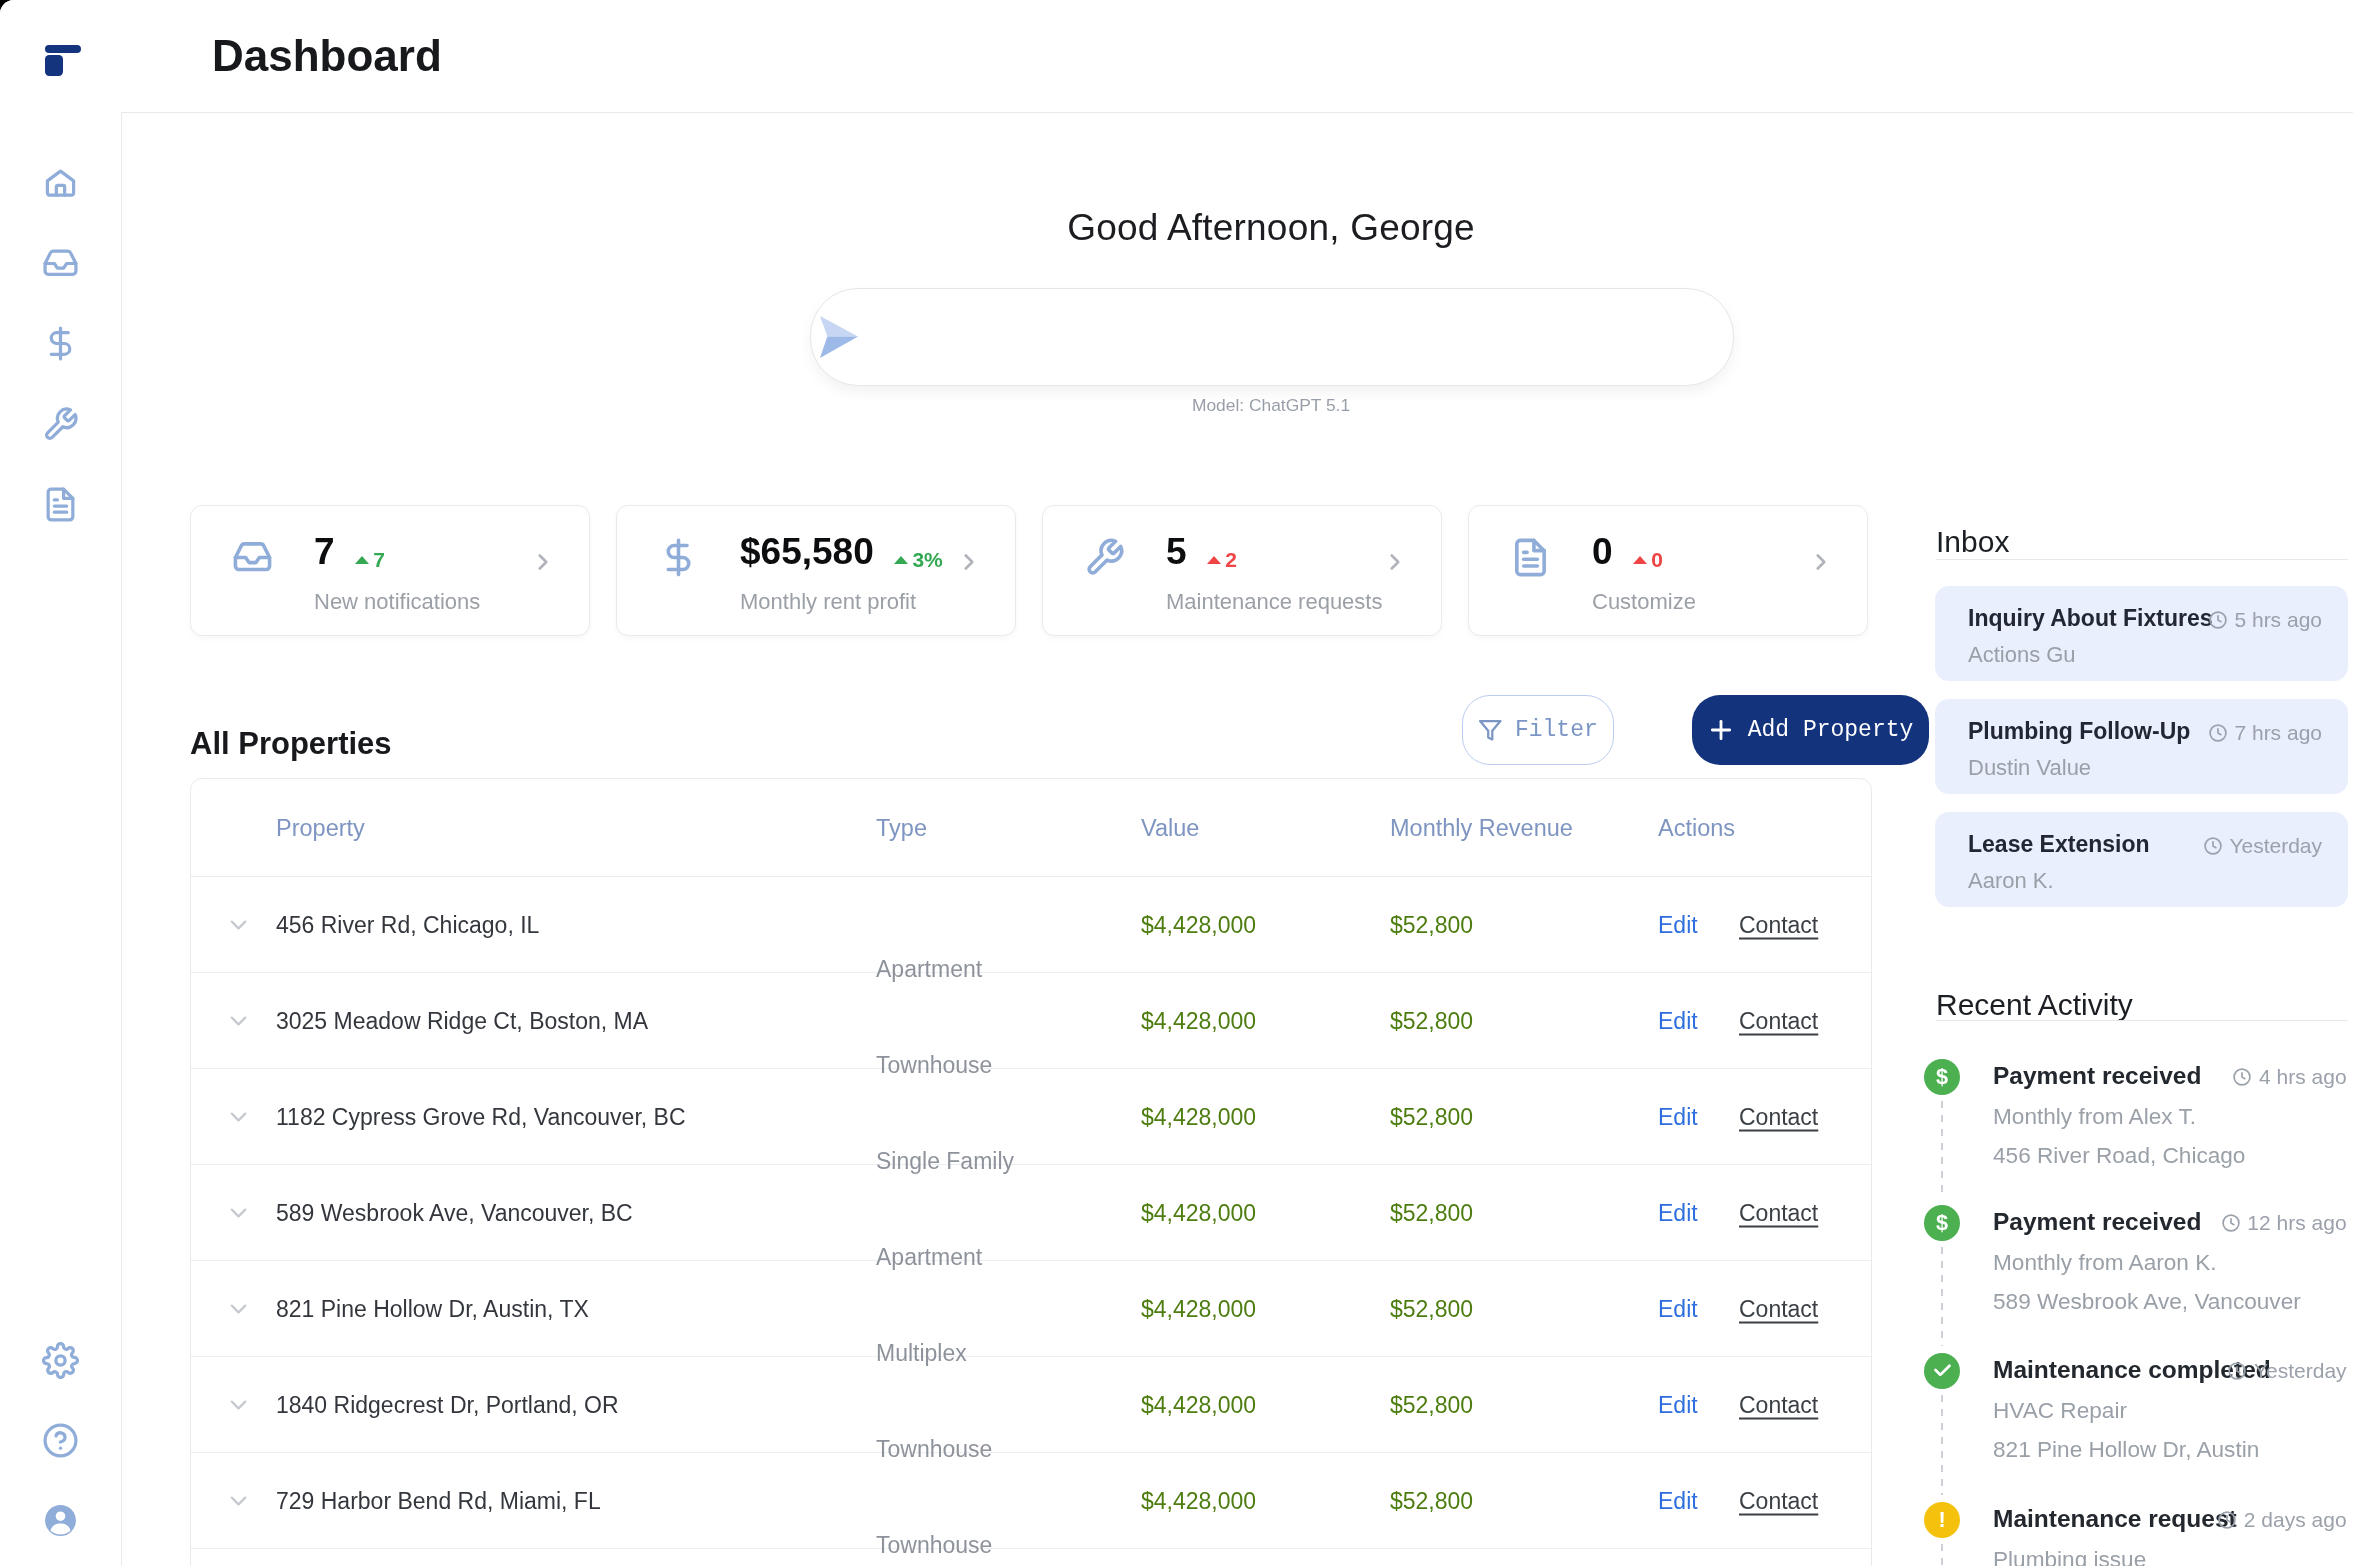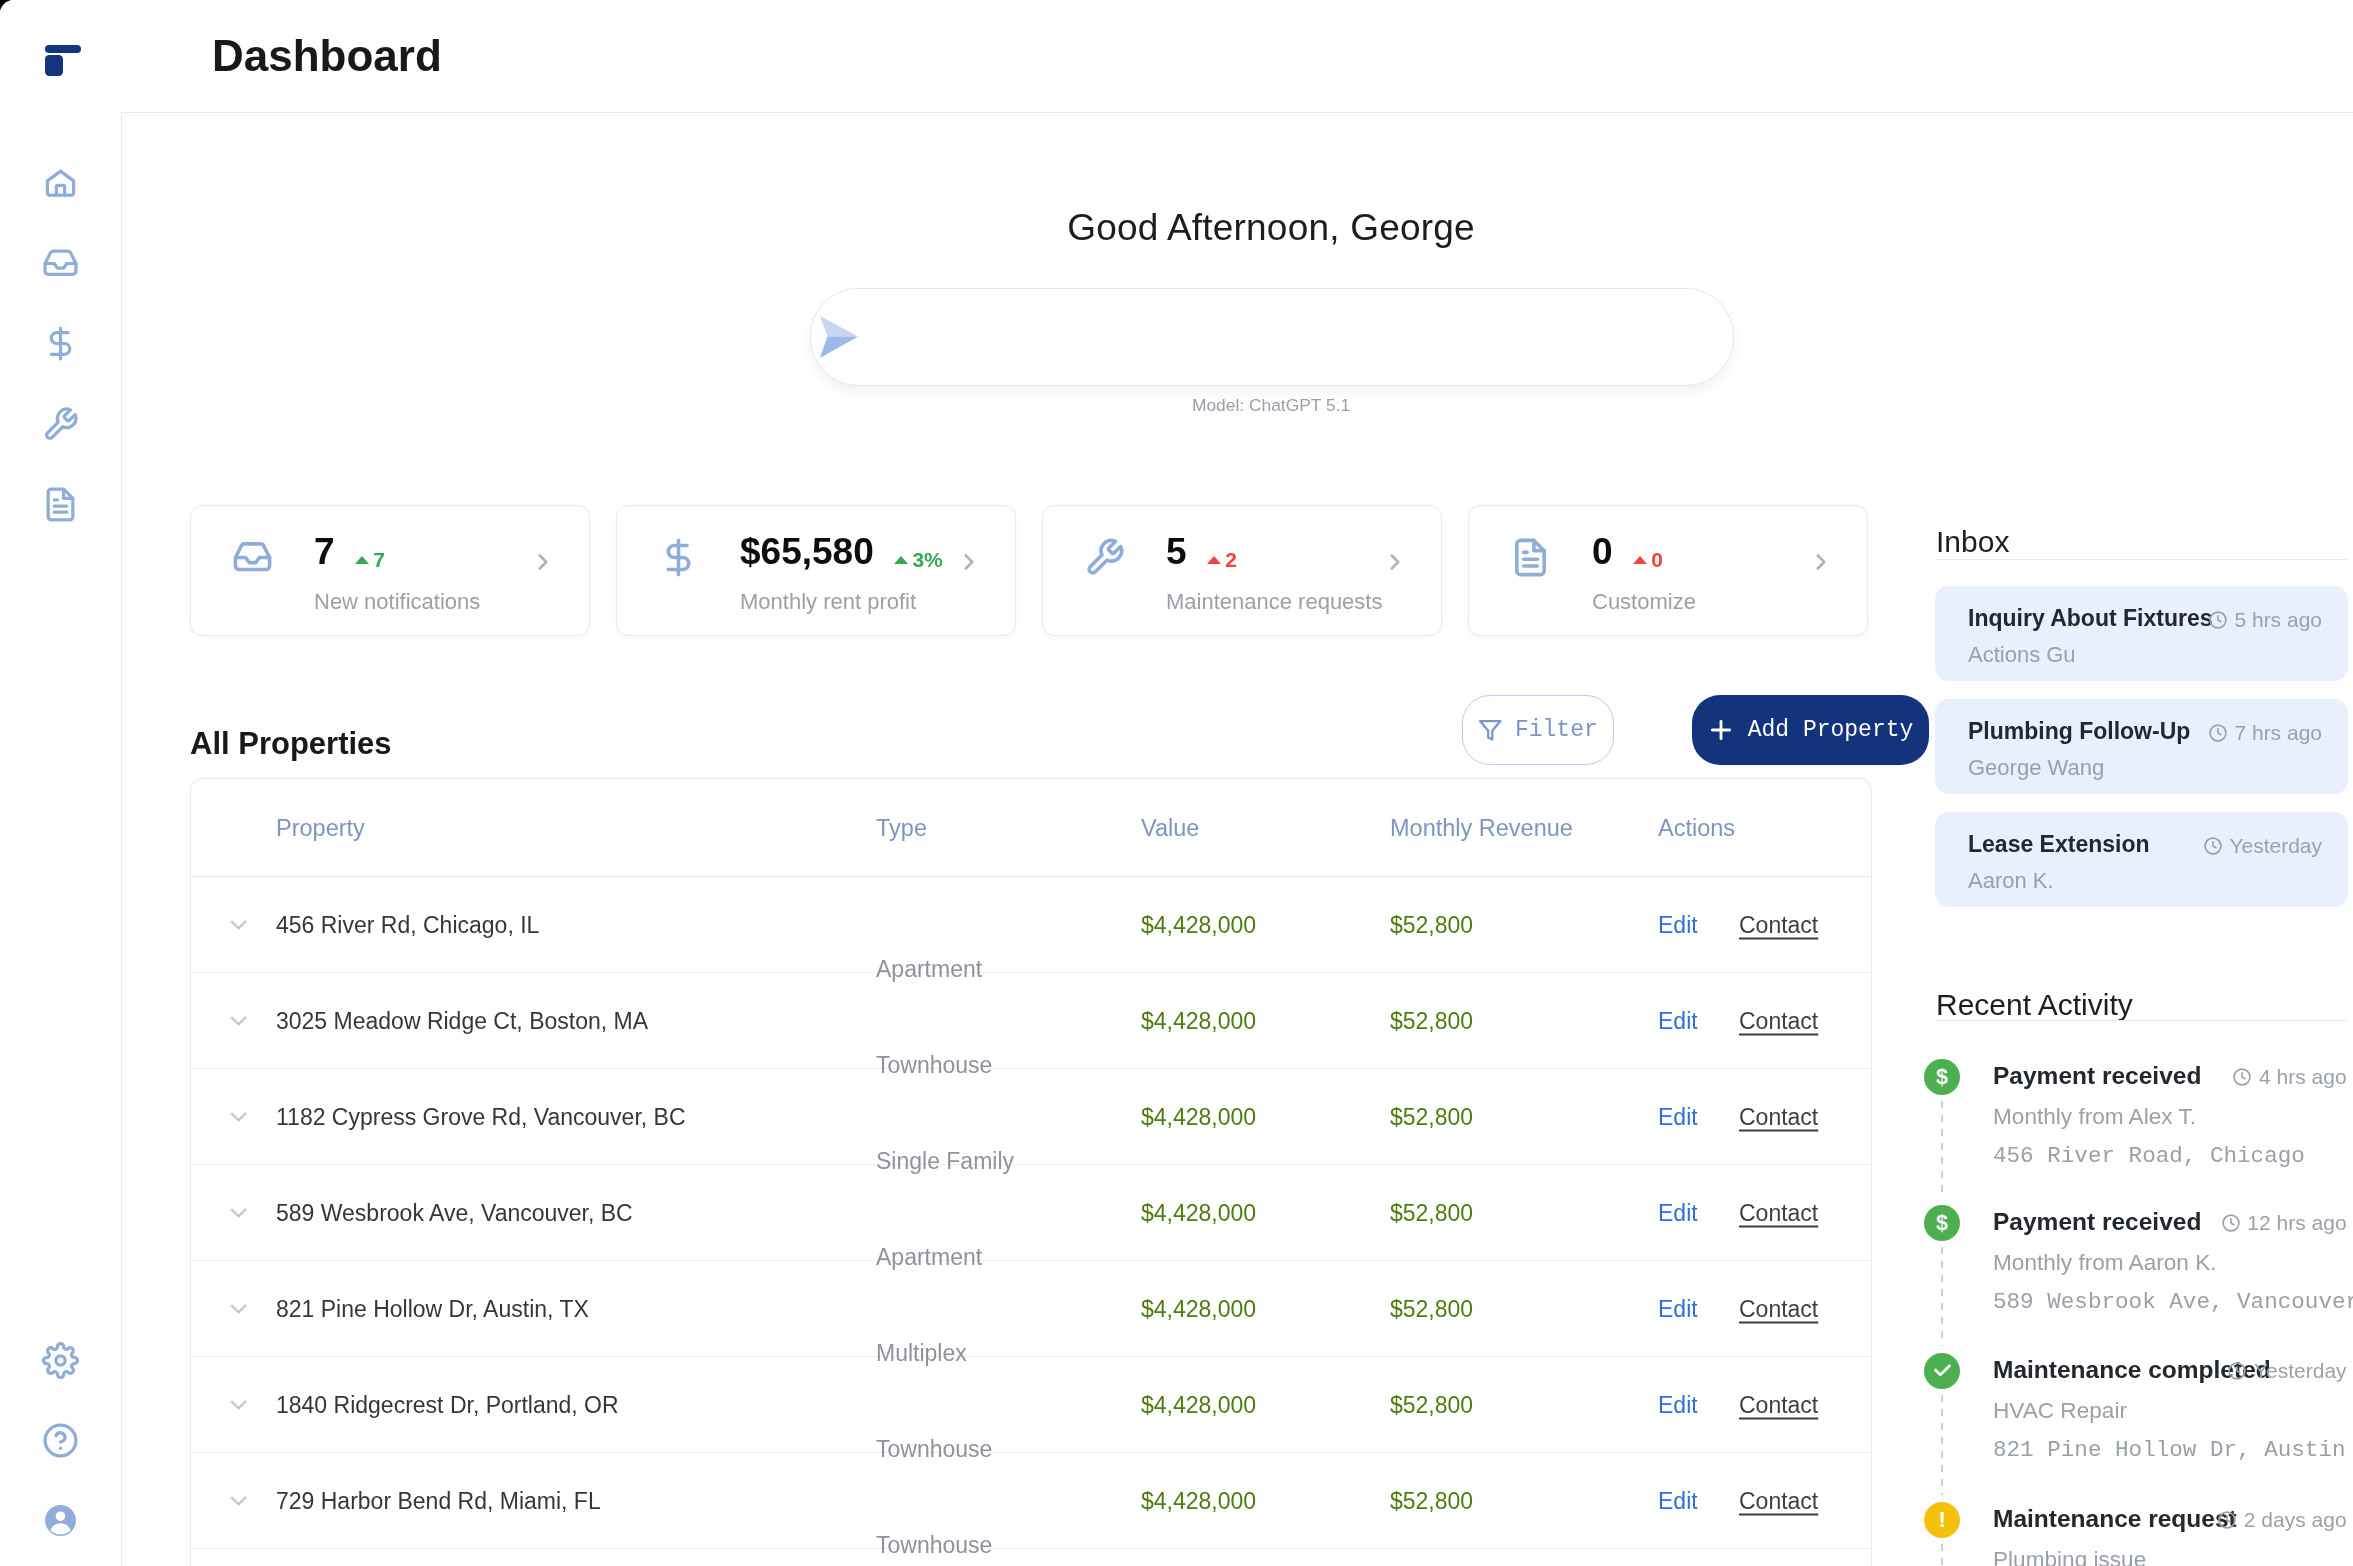--- a/index.html
+++ b/index.html
@@ -407,7 +407,7 @@
           </svg>
           <span>7 hrs ago</span>
         </div>
-        <div class="sender">George Wang</div>
+        <div class="sender">Dustin Value</div>
       </div>
       <div class="inbox-card">
         <div class="subj">Lease Extension</div>

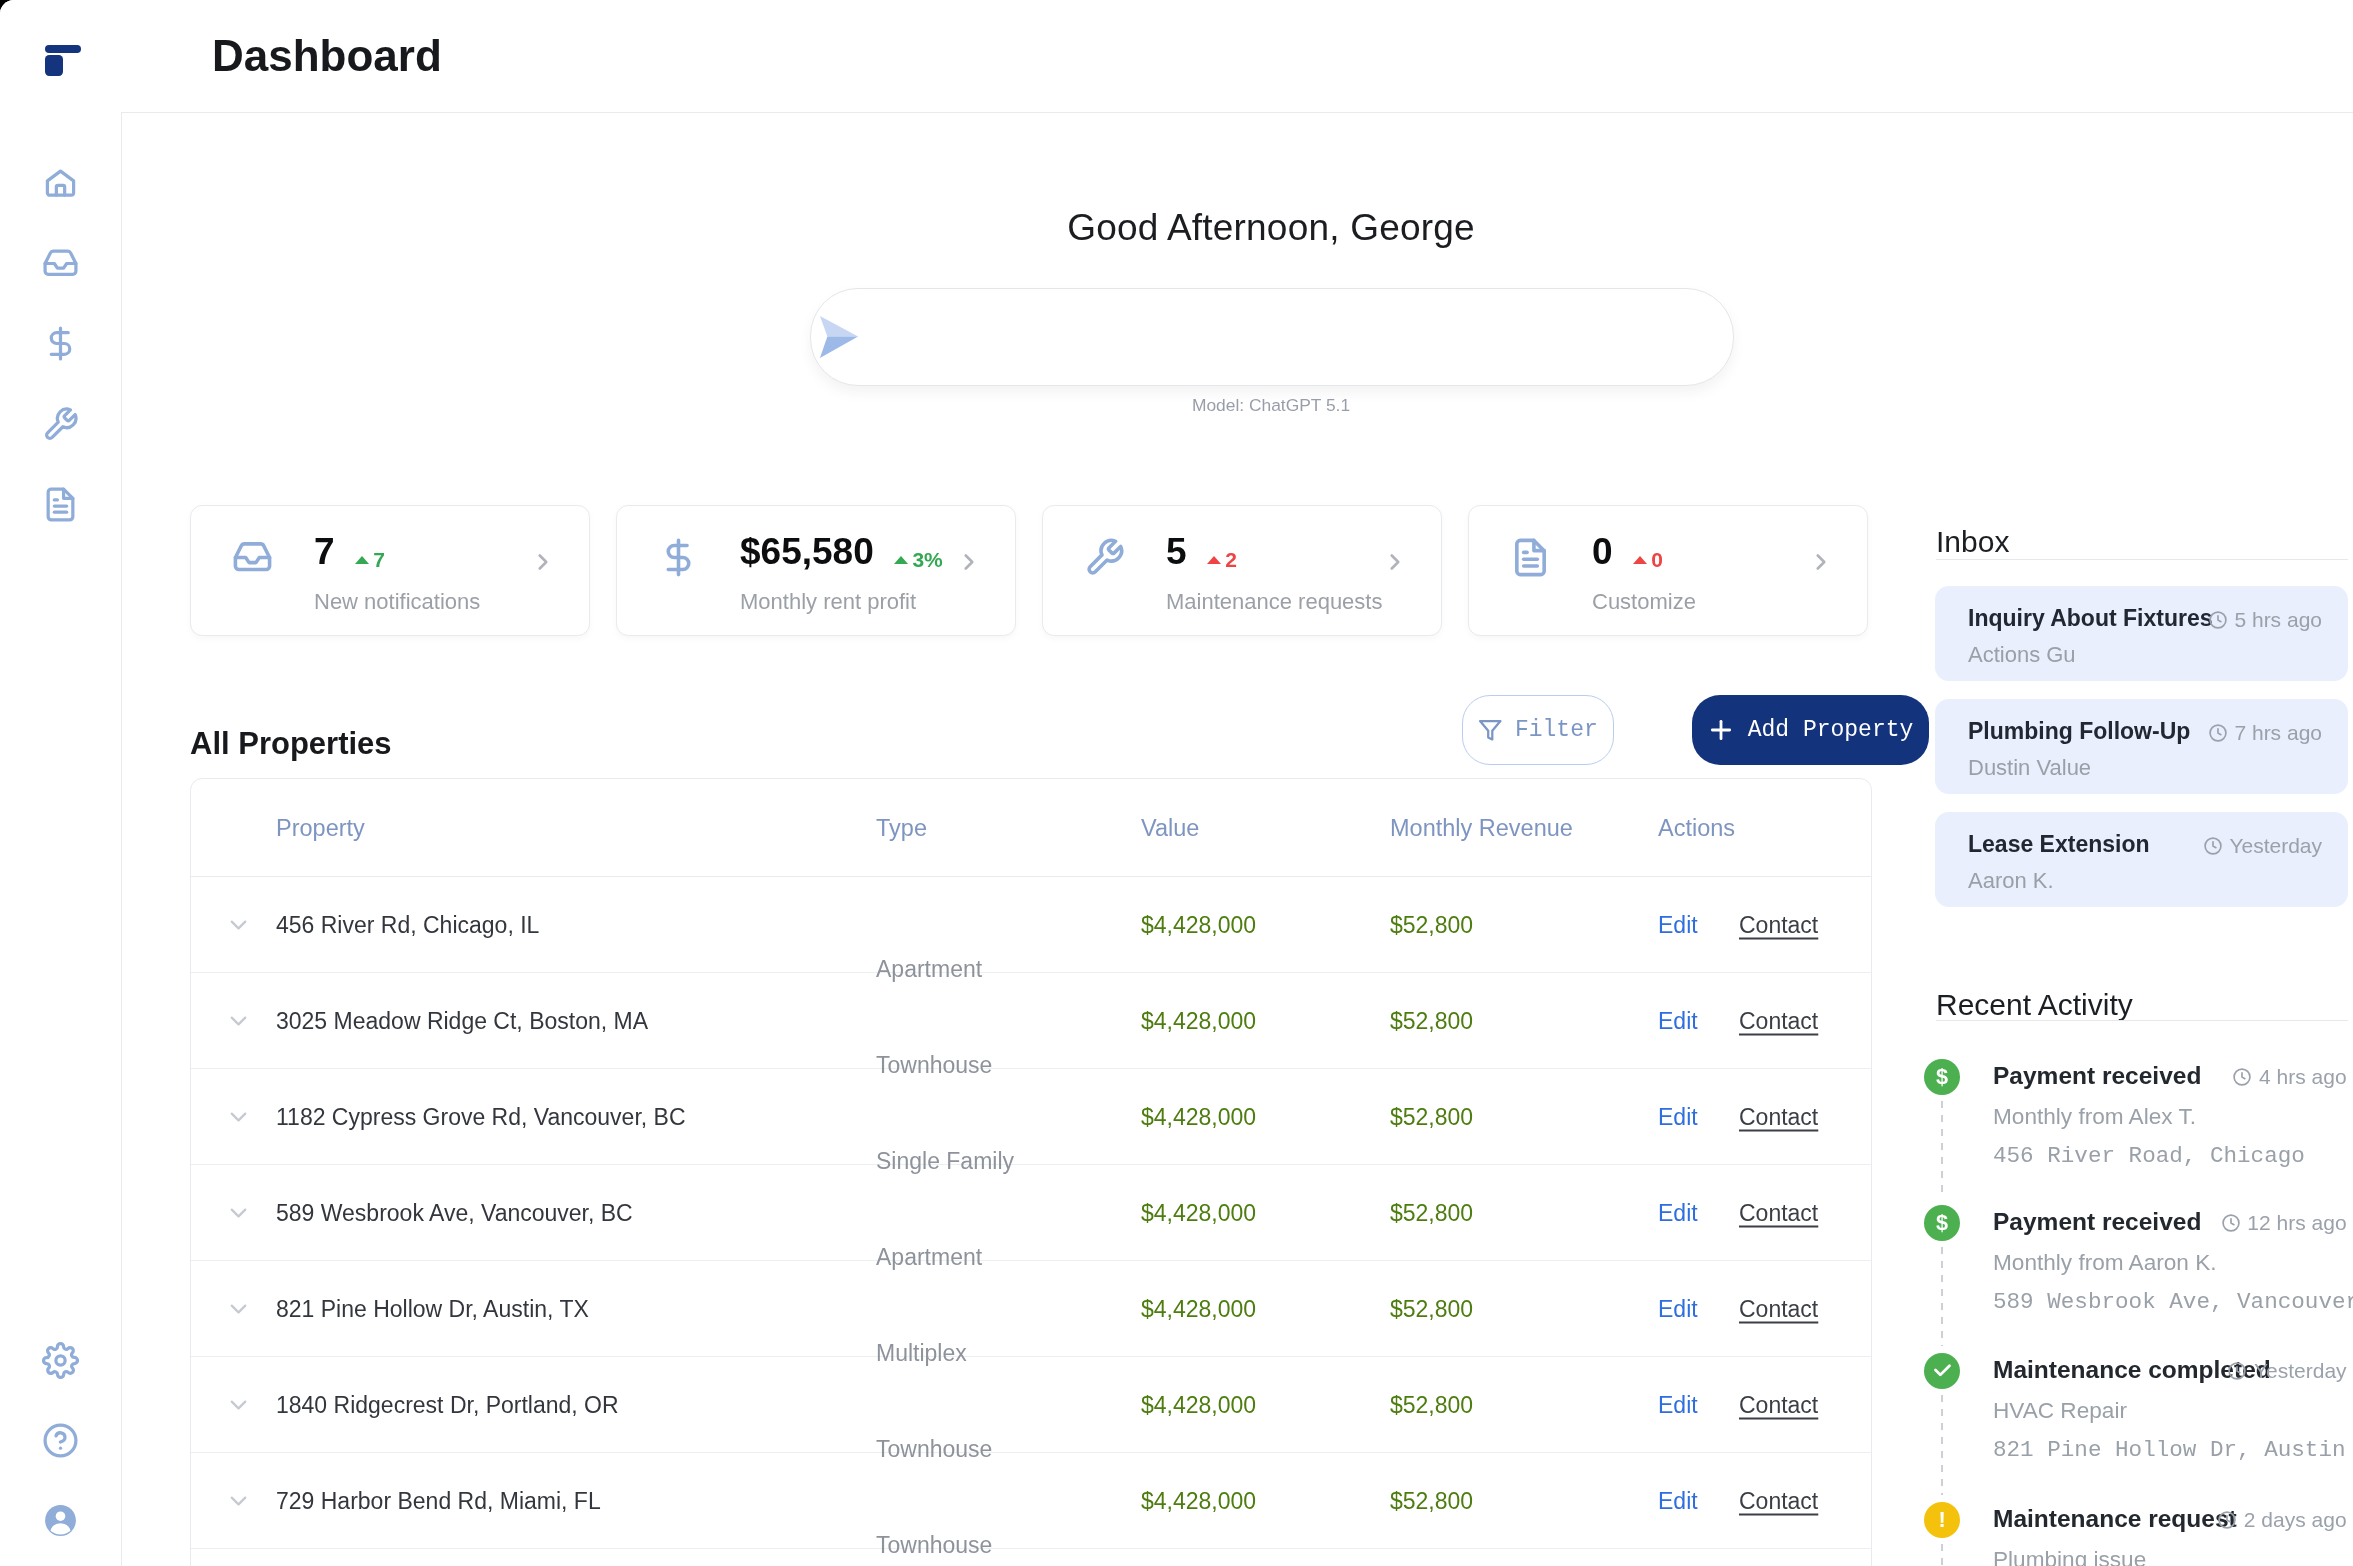--- a/index.html
+++ b/index.html
@@ -83,7 +83,7 @@
   .act-title{position:absolute;left:69px;top:2.8px;font-size:24.5px;font-weight:700;color:#23272e;white-space:nowrap;}
   .act-item .time{position:absolute;right:1.4px;top:5.6px;}
   .act-l1{position:absolute;left:69px;top:45px;font-size:22.6px;color:#9aa0a8;white-space:nowrap;}
-  .act-l2{position:absolute;left:69px;top:84px;font-size:22.6px;color:#9aa0a8;white-space:nowrap;font-family:Liberation Mono, monospace;}
+  .act-l2{position:absolute;left:69px;top:84px;font-size:22.6px;color:#9aa0a8;white-space:nowrap;}
   .dash{position:absolute;left:16.5px;width:2.4px;background:repeating-linear-gradient(to bottom,#cdd0d6 0 6.6px,transparent 6.6px 14px);}
 </style>
 </head>

